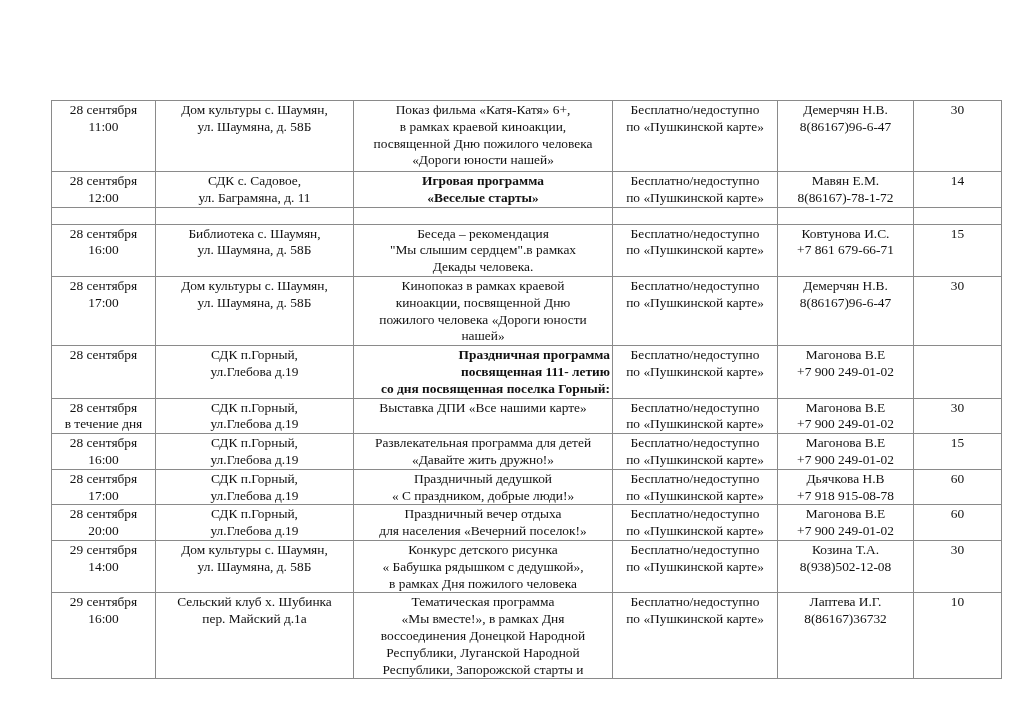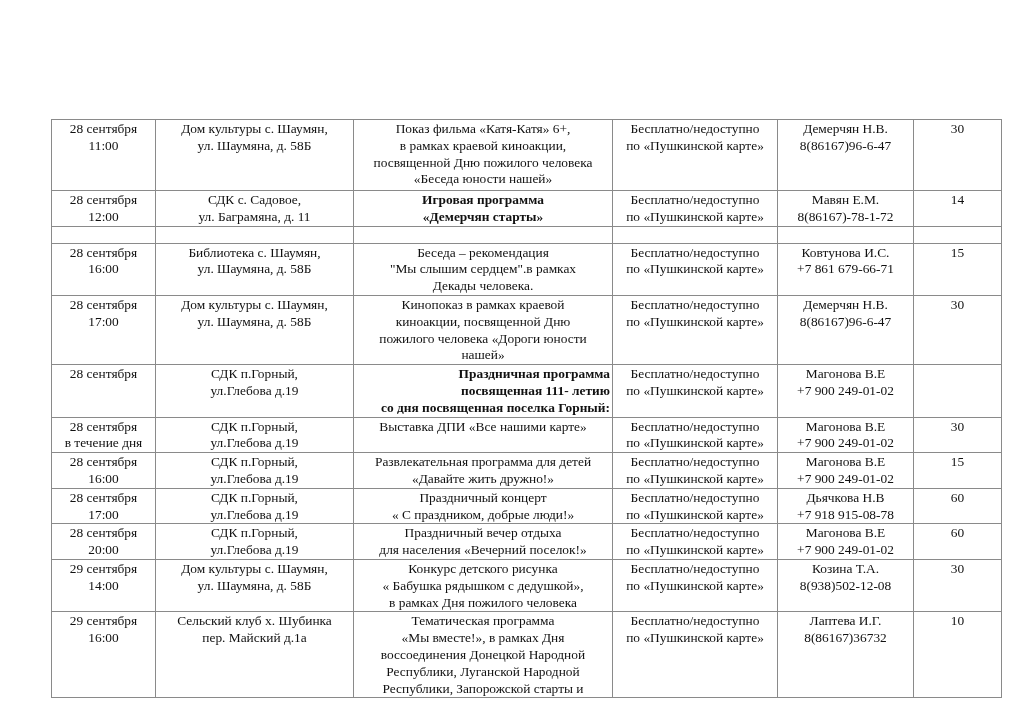--- a/index.html
+++ b/index.html
@@ -20,7 +20,6 @@
     left: 0; top: 0;
     width: 1024px; height: 648px;
     background: #ffffff;
-    margin-top: 19px;
   }
   table.schedule {
     position: absolute;

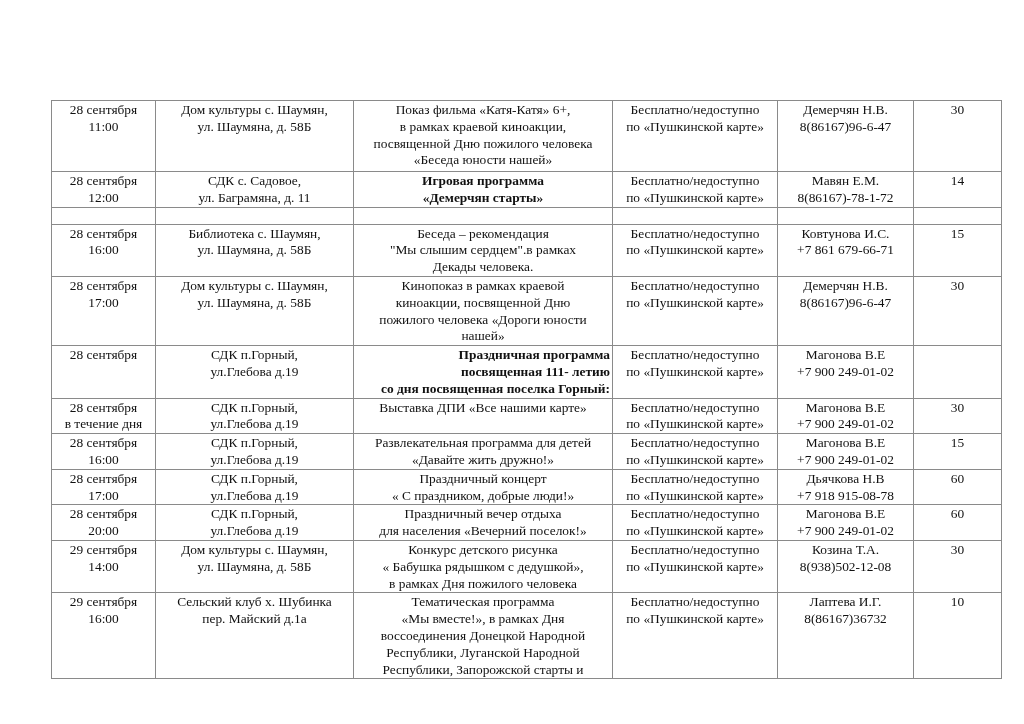--- a/index.html
+++ b/index.html
@@ -76,7 +76,7 @@
             <span class="line">Показ фильма «Катя-Катя» 6+,</span>
             <span class="line">в рамках краевой киноакции,</span>
             <span class="line">посвященной Дню пожилого человека</span>
-            <span class="line">«Беседа юности нашей»</span>
+            <span class="line">«Дороги юности нашей»</span>
           </td>
     <td style="height: 69px;">
             <span class="line">Бесплатно/недоступно</span>

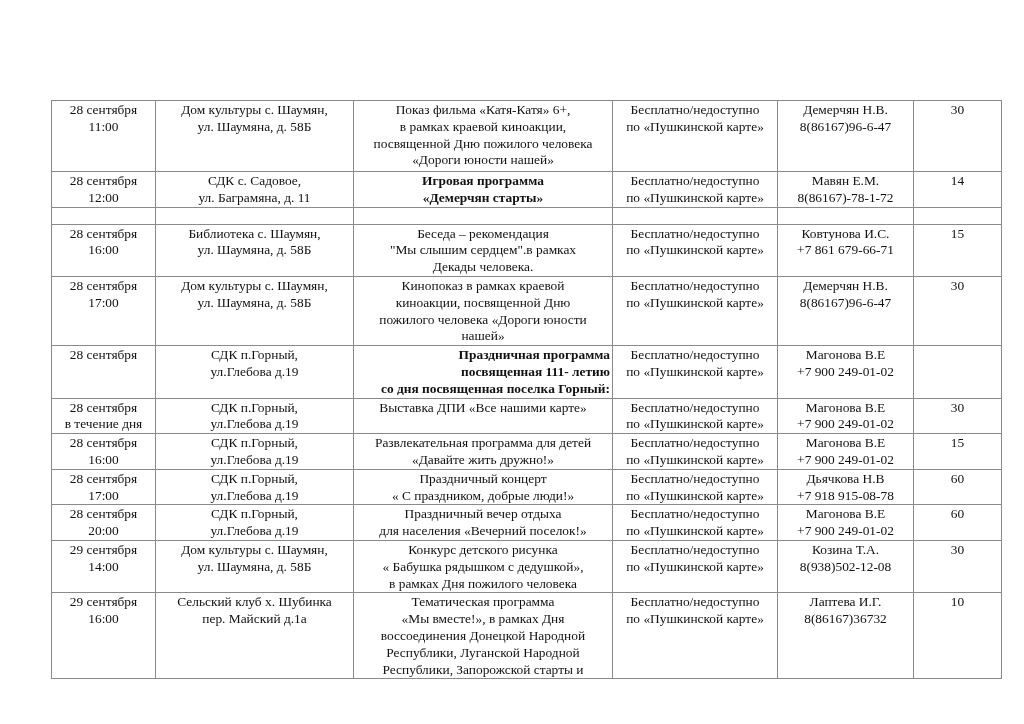--- a/index.html
+++ b/index.html
@@ -101,7 +101,7 @@
           </td>
     <td style="height: 32px; font-weight: bold;">
             <span class="line">Игровая программа</span>
-            <span class="line">«Демерчян старты»</span>
+            <span class="line">«Веселые старты»</span>
           </td>
     <td style="height: 32px;">
             <span class="line">Бесплатно/недоступно</span>

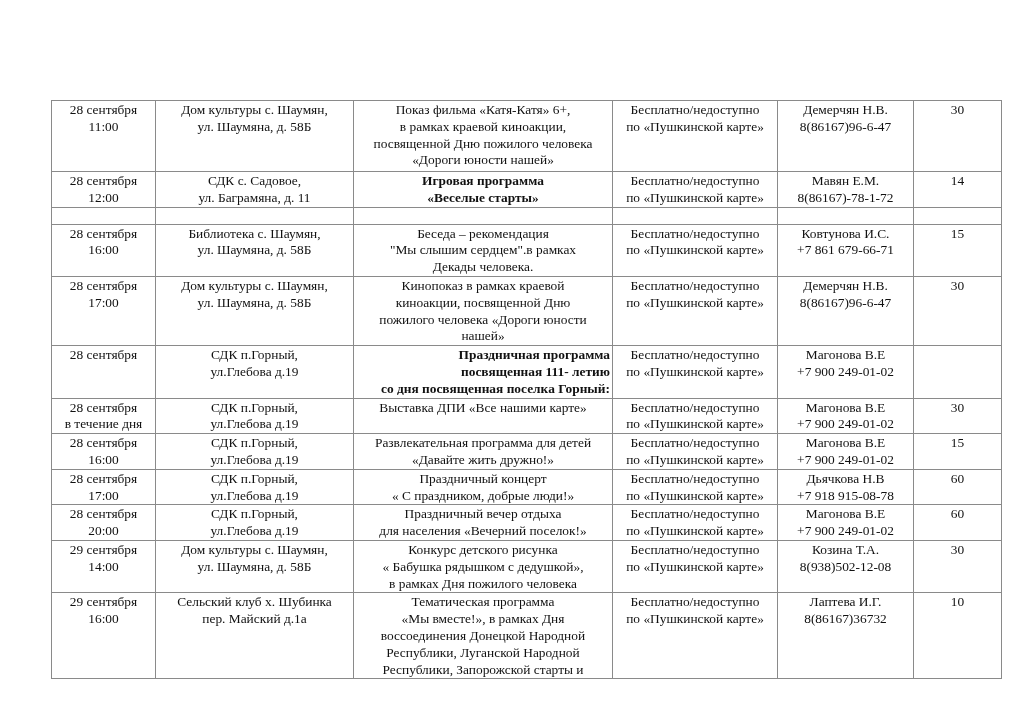--- a/index.html
+++ b/index.html
@@ -261,7 +261,7 @@
             <span class="line">ул.Глебова д.19</span>
           </td>
     <td style="height: 32px;">
-            <span class="line">Праздничный концерт</span>
+            <span class="line">Праздничный дедушкой</span>
             <span class="line">« С праздником, добрые люди!»</span>
           </td>
     <td style="height: 32px;">

